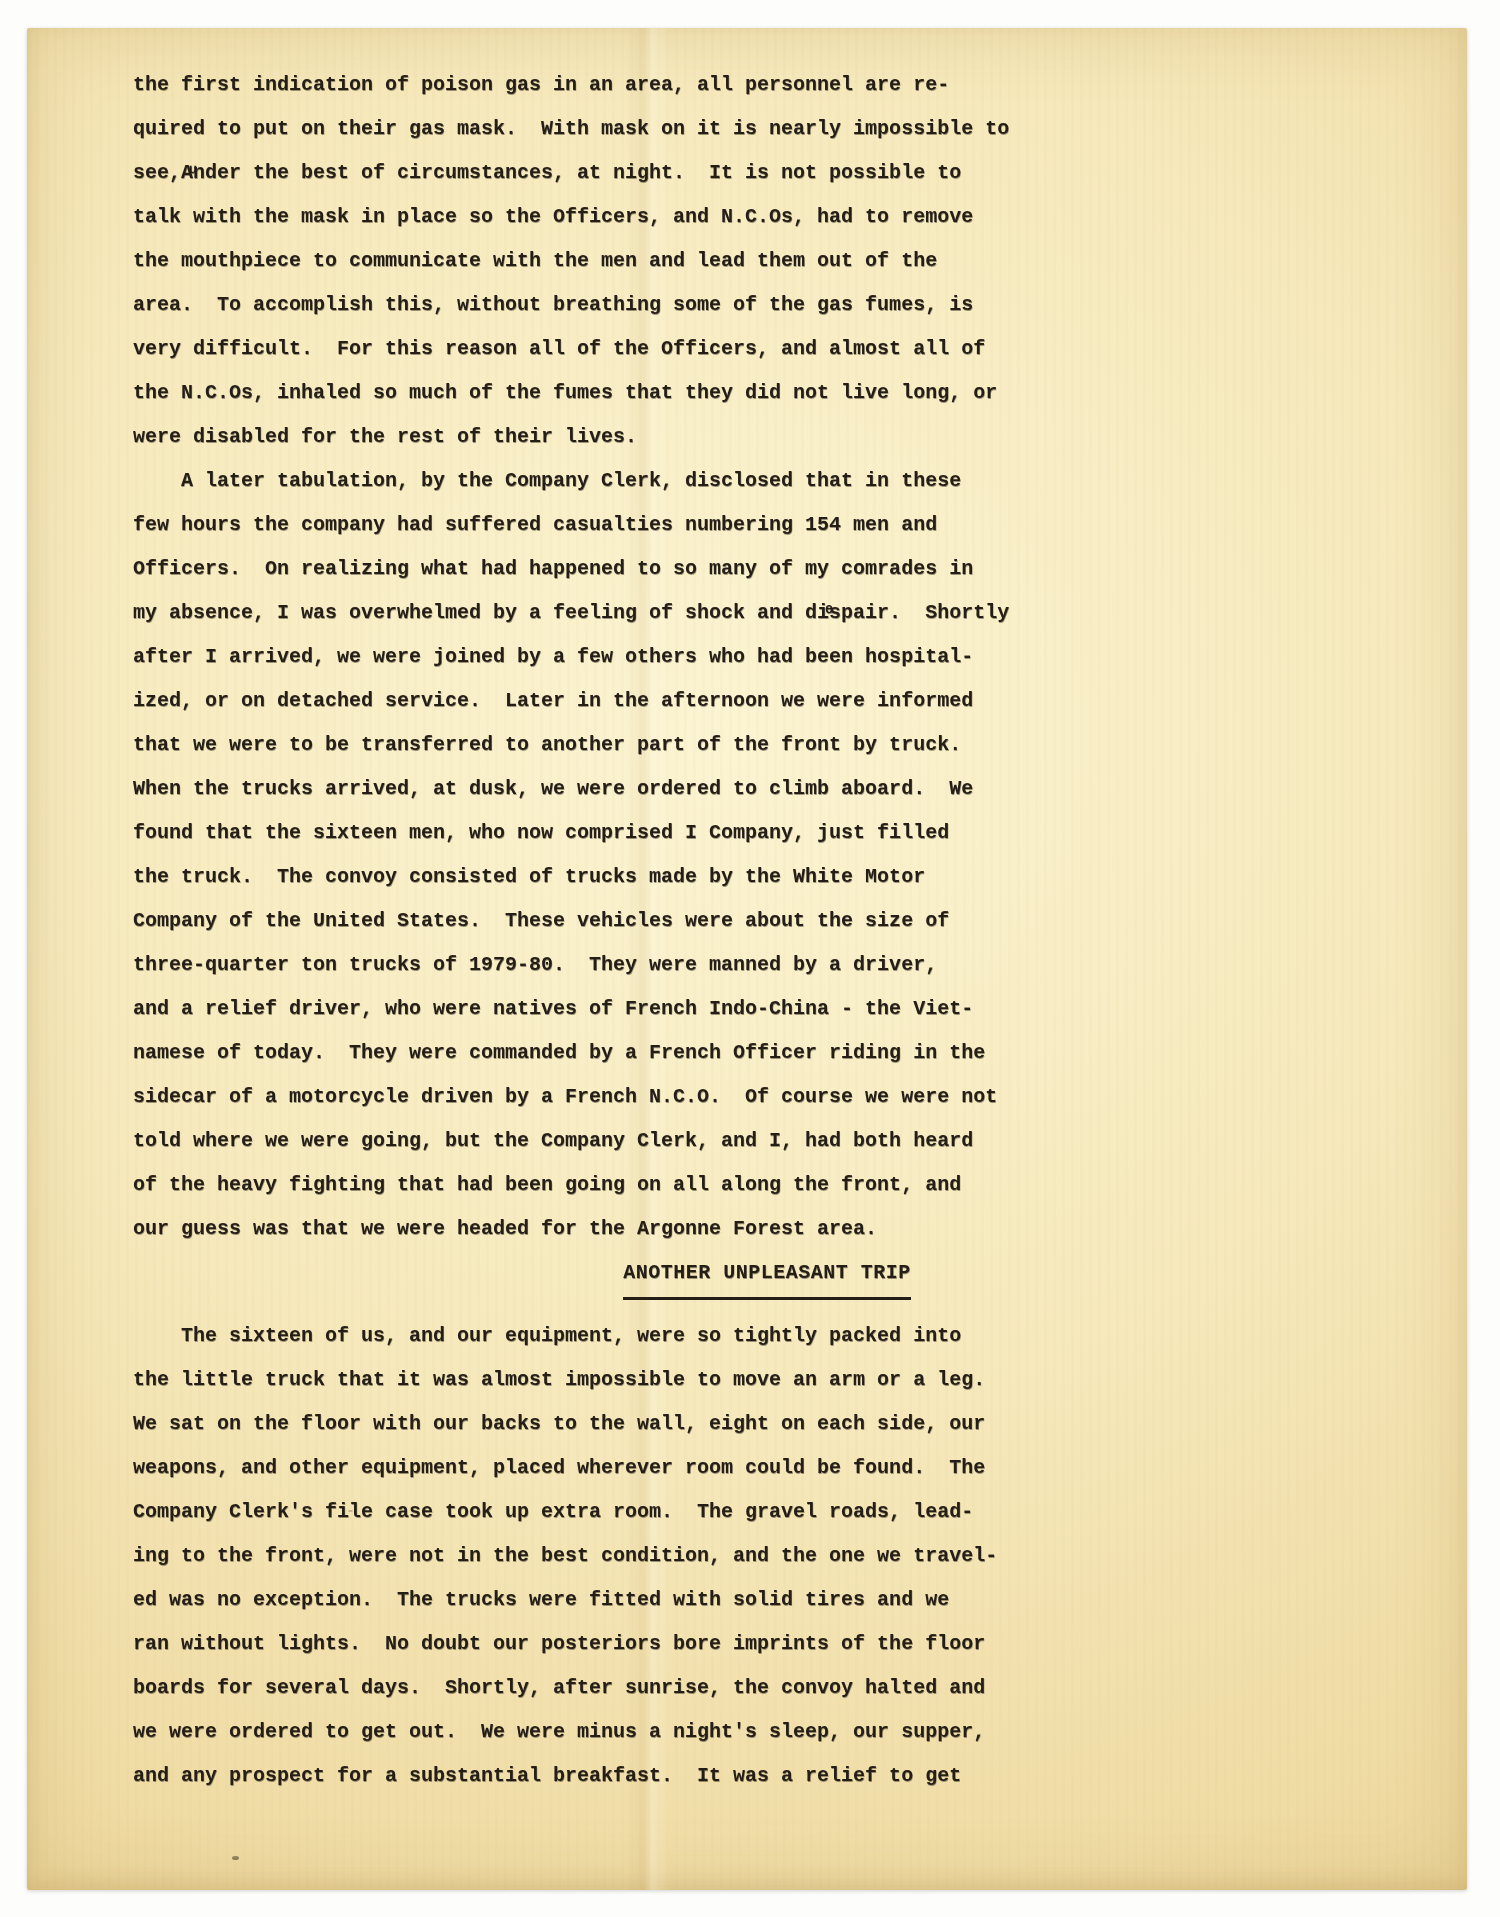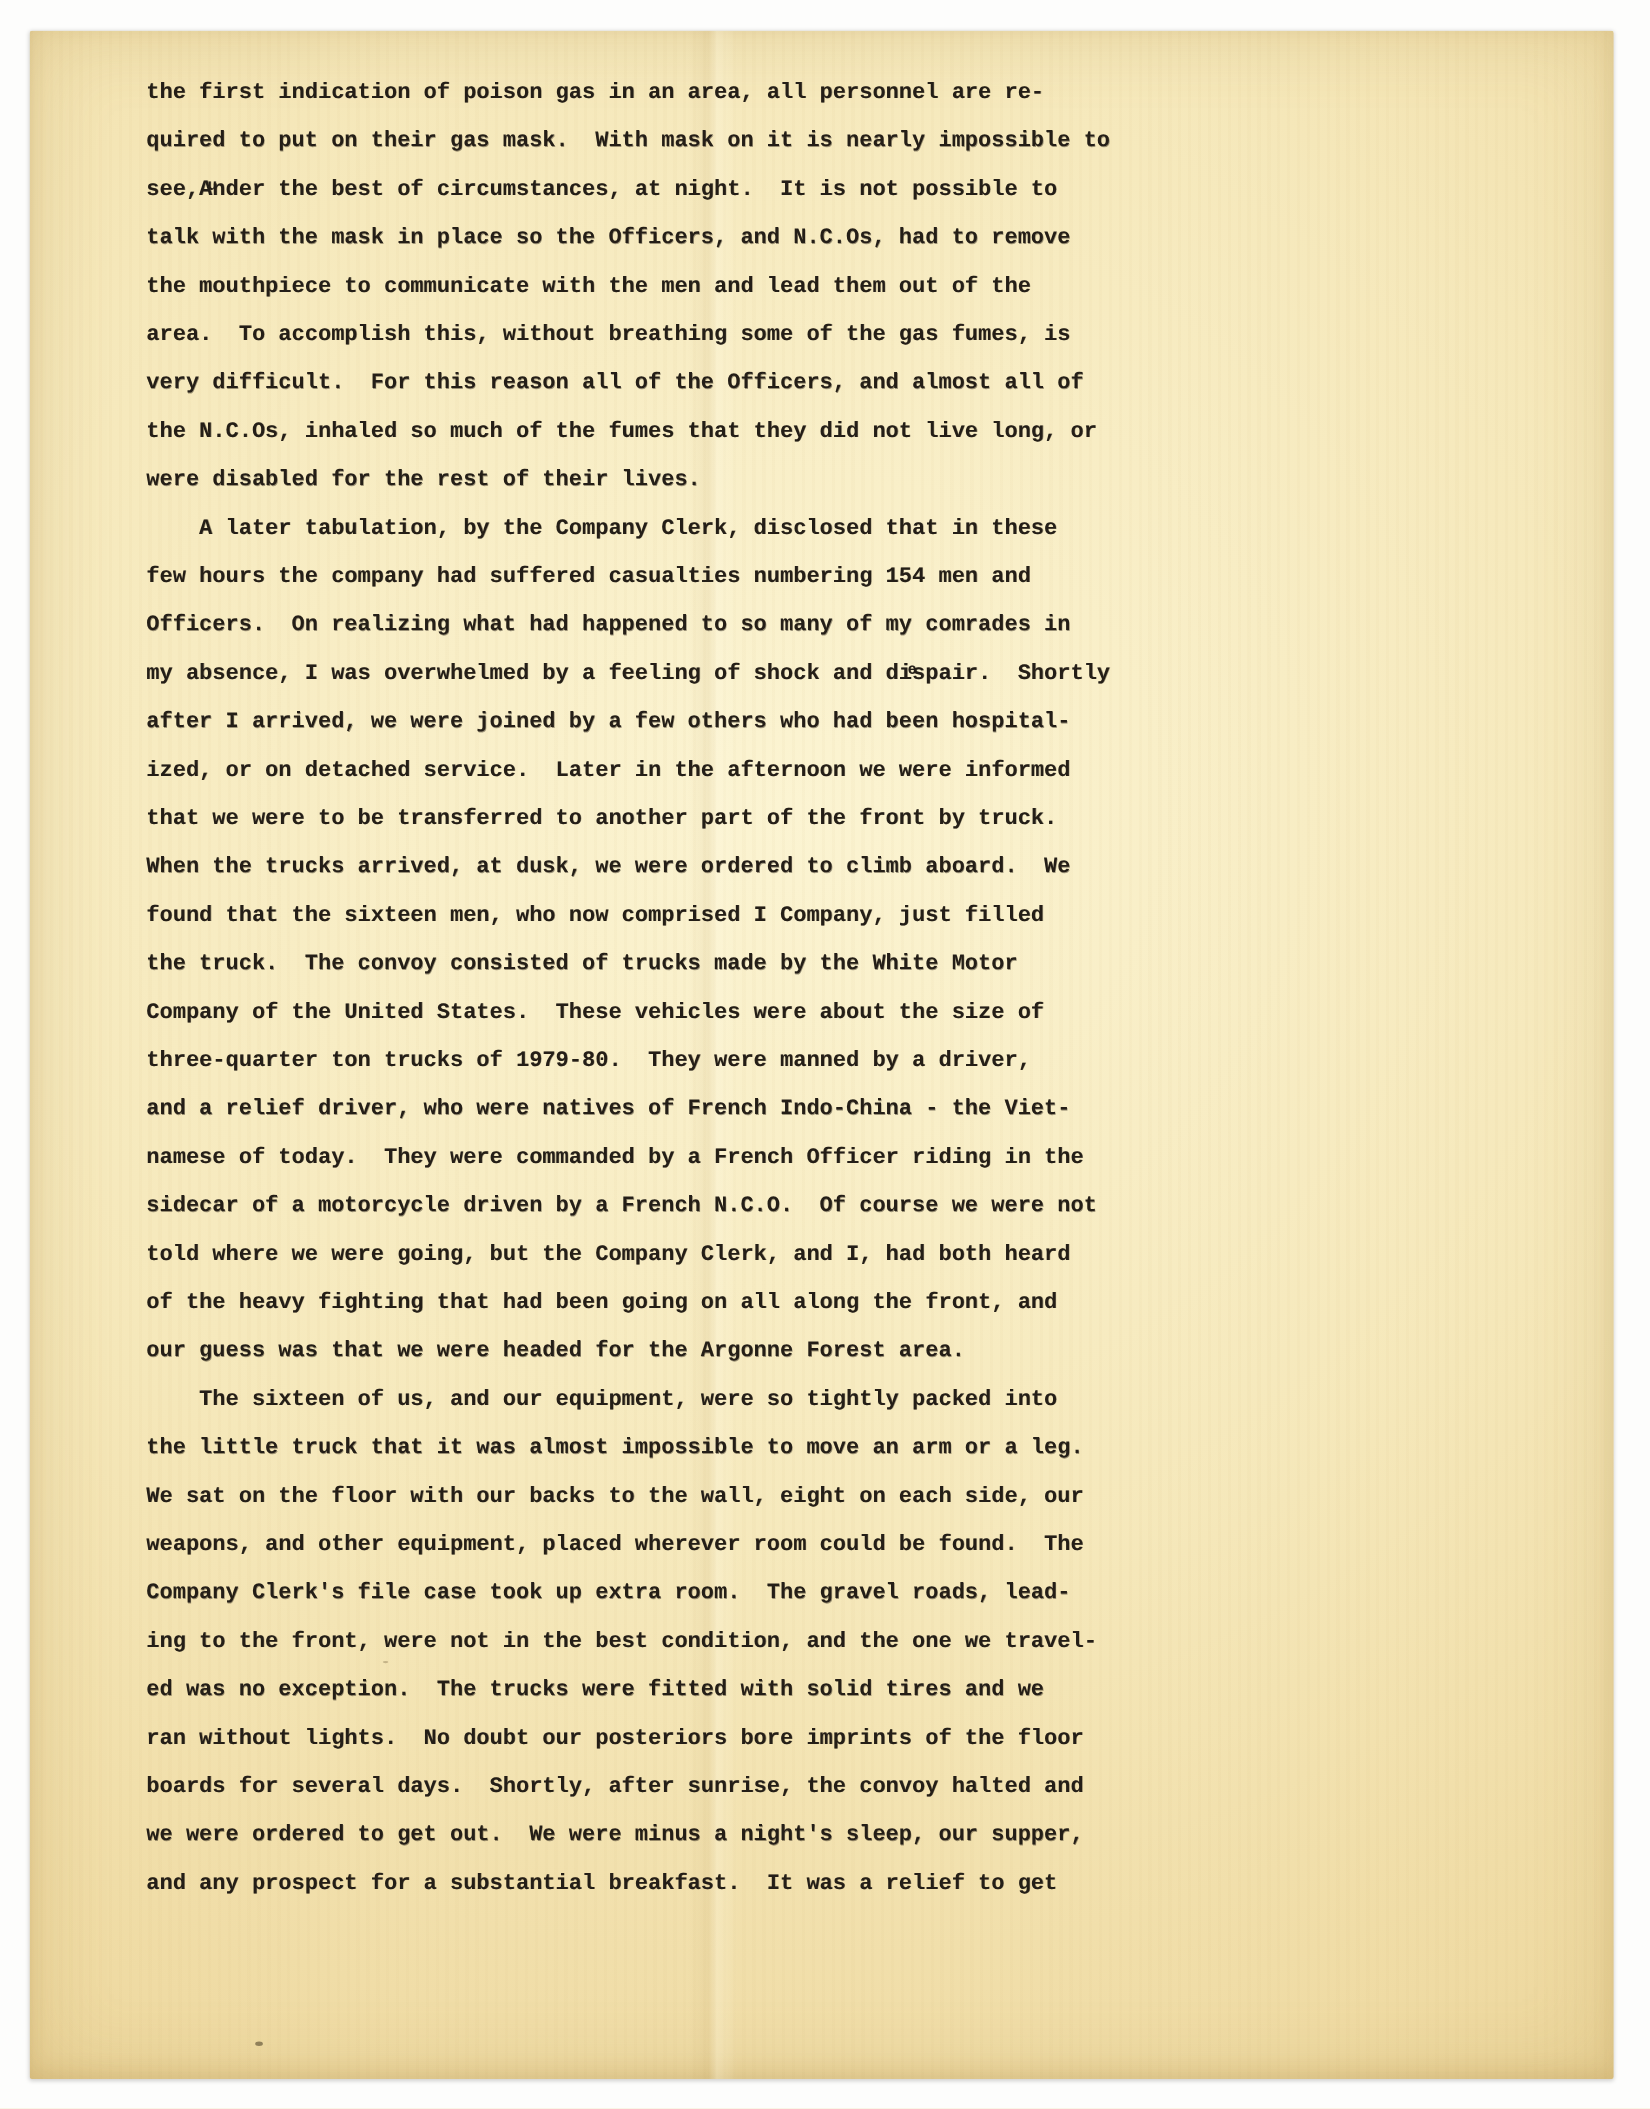--- a/index.html
+++ b/index.html
@@ -125,6 +125,9 @@
 told where we were going, but the Company Clerk, and I, had both heard
 of the heavy fighting that had been going on all along the front, and
 our guess was that we were headed for the Argonne Forest area.</div>
+    <div class="heading-row">
+      <span class="heading">ANOTHER UNPLEASANT TRIP</span>
+    </div>
     <div class="para">    The sixteen of us, and our equipment, were so tightly packed into
 the little truck that it was almost impossible to move an arm or a leg.
 We sat on the floor with our backs to the wall, eight on each side, our

